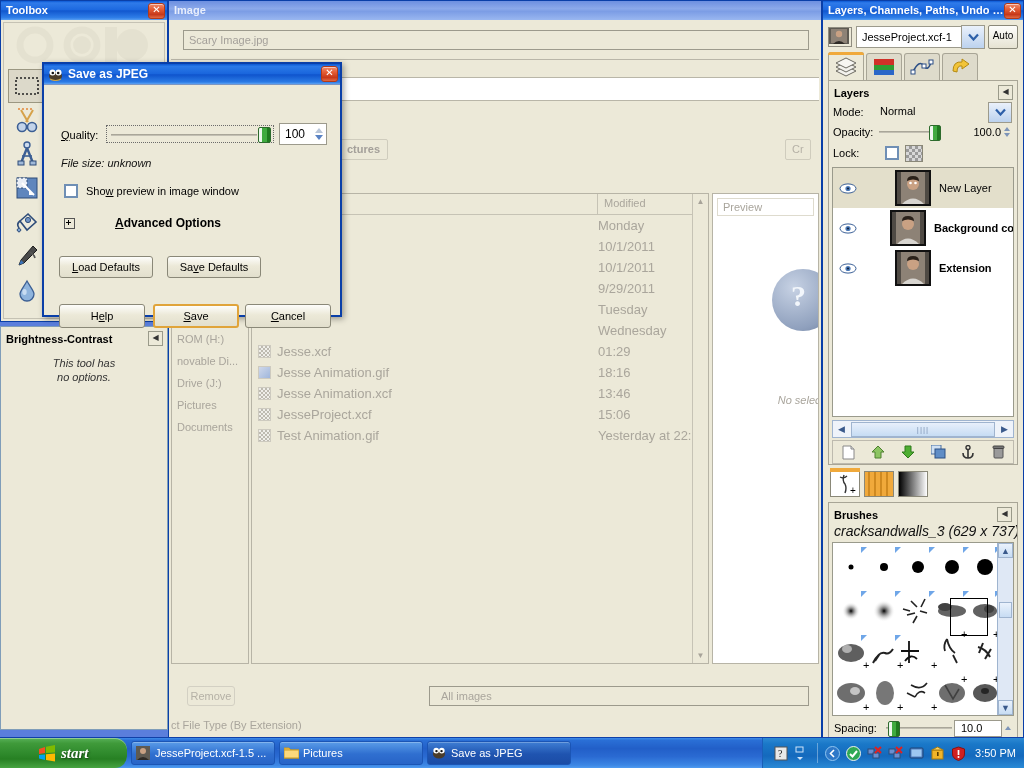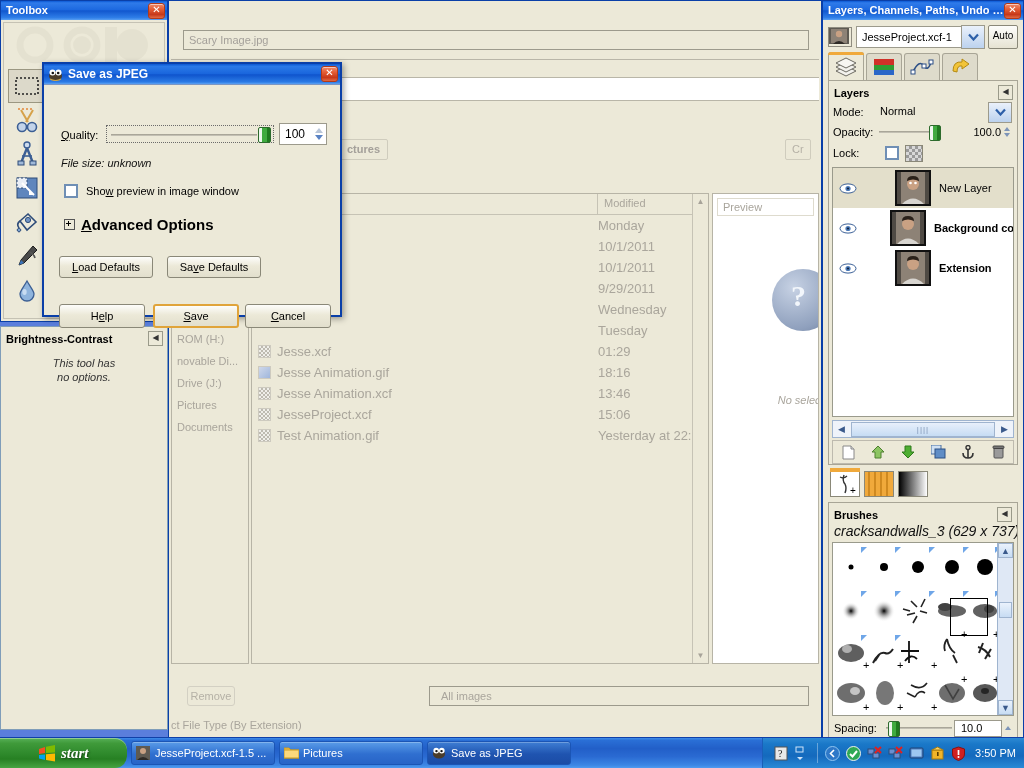--- a/index.html
+++ b/index.html
@@ -210,6 +210,9 @@
 <body>
 
 <div class="xp-win" id="filedlg">
+  <div class="xp-title inactive">
+    <span class="t-text">Image</span>
+  </div>
   <div class="body">
 
     <div class="fd-namerow">

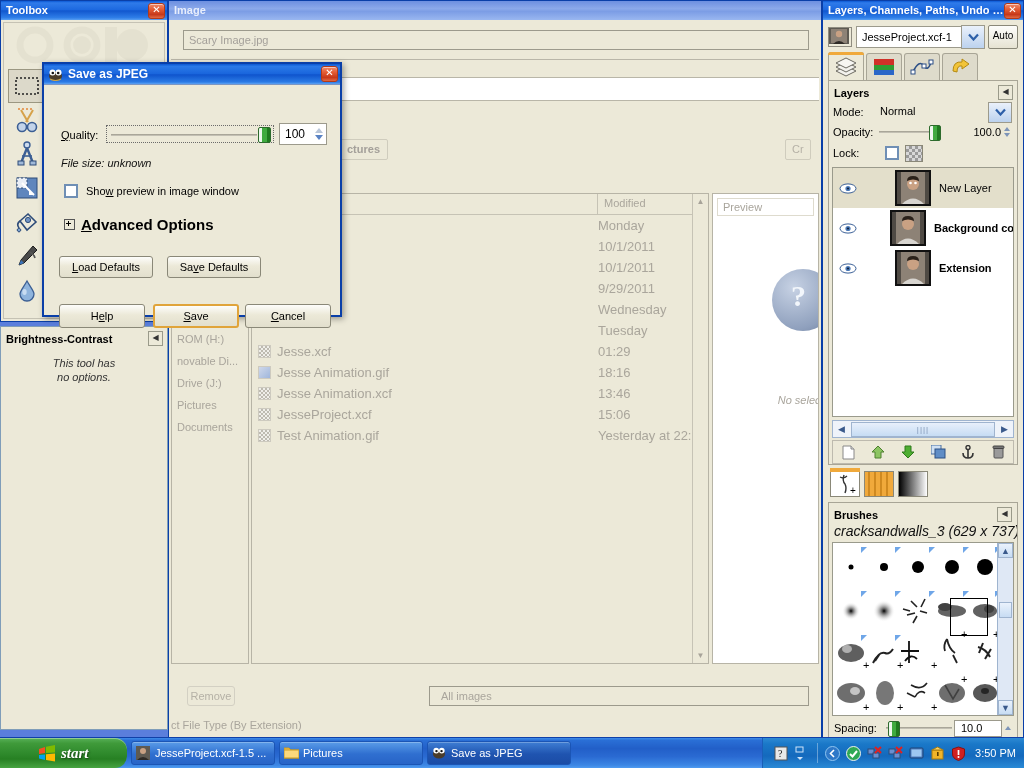--- a/index.html
+++ b/index.html
@@ -829,7 +829,7 @@
 
     <div class="abs" style="left:20px;top:131px;display:flex;align-items:center;">
       <span class="expander"></span>
-      <span style="font-weight:bold;font-size:15px;">
+      <span style="font-weight:bold;font-size:12px;margin-left:34px;">
         <span class="u">A</span>dvanced Options
       </span>
     </div>

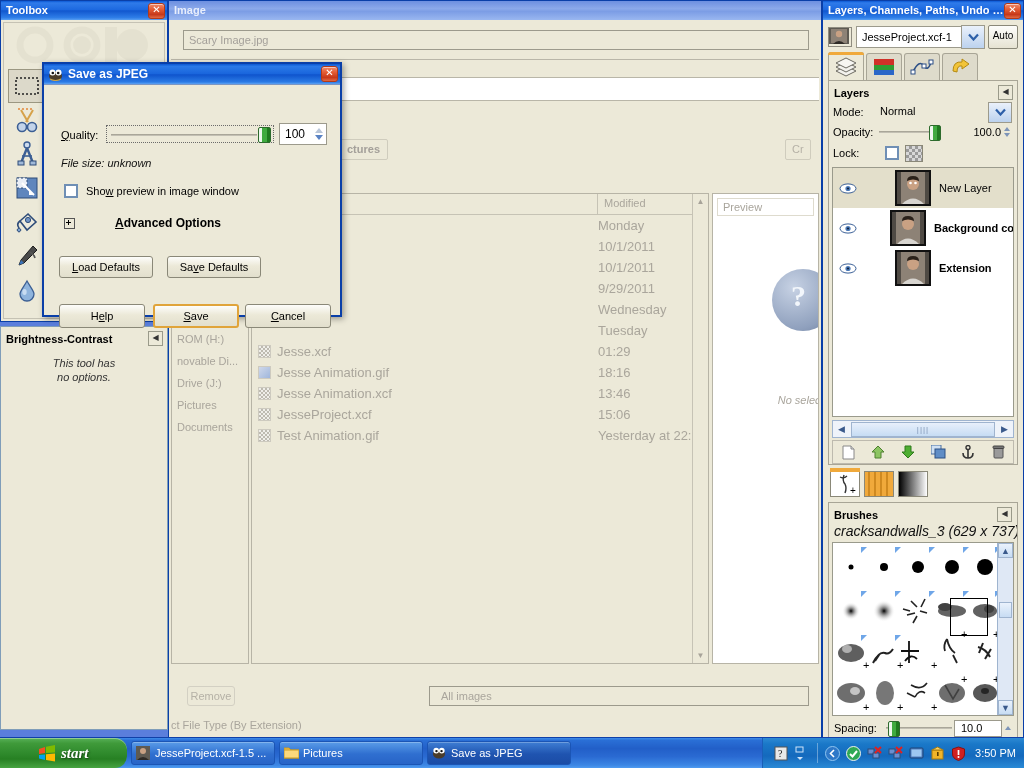--- a/index.html
+++ b/index.html
@@ -270,13 +270,13 @@
             <div class="fn">
               <span></span>
             </div>
+            <div class="md">Tuesday</div>
+          </div>
+        <div class="fl-row">
+            <div class="fn">
+              <span></span>
+            </div>
             <div class="md">Wednesday</div>
-          </div>
-        <div class="fl-row">
-            <div class="fn">
-              <span></span>
-            </div>
-            <div class="md">Tuesday</div>
           </div>
 
         <div class="fl-row">

